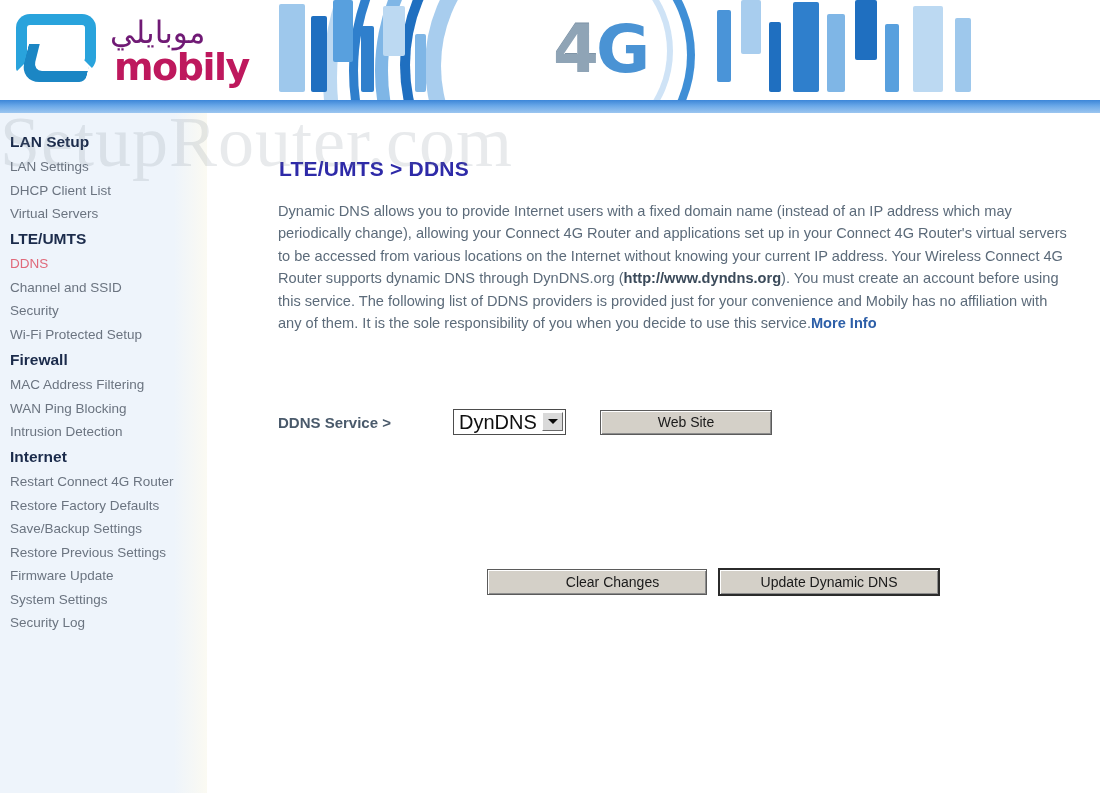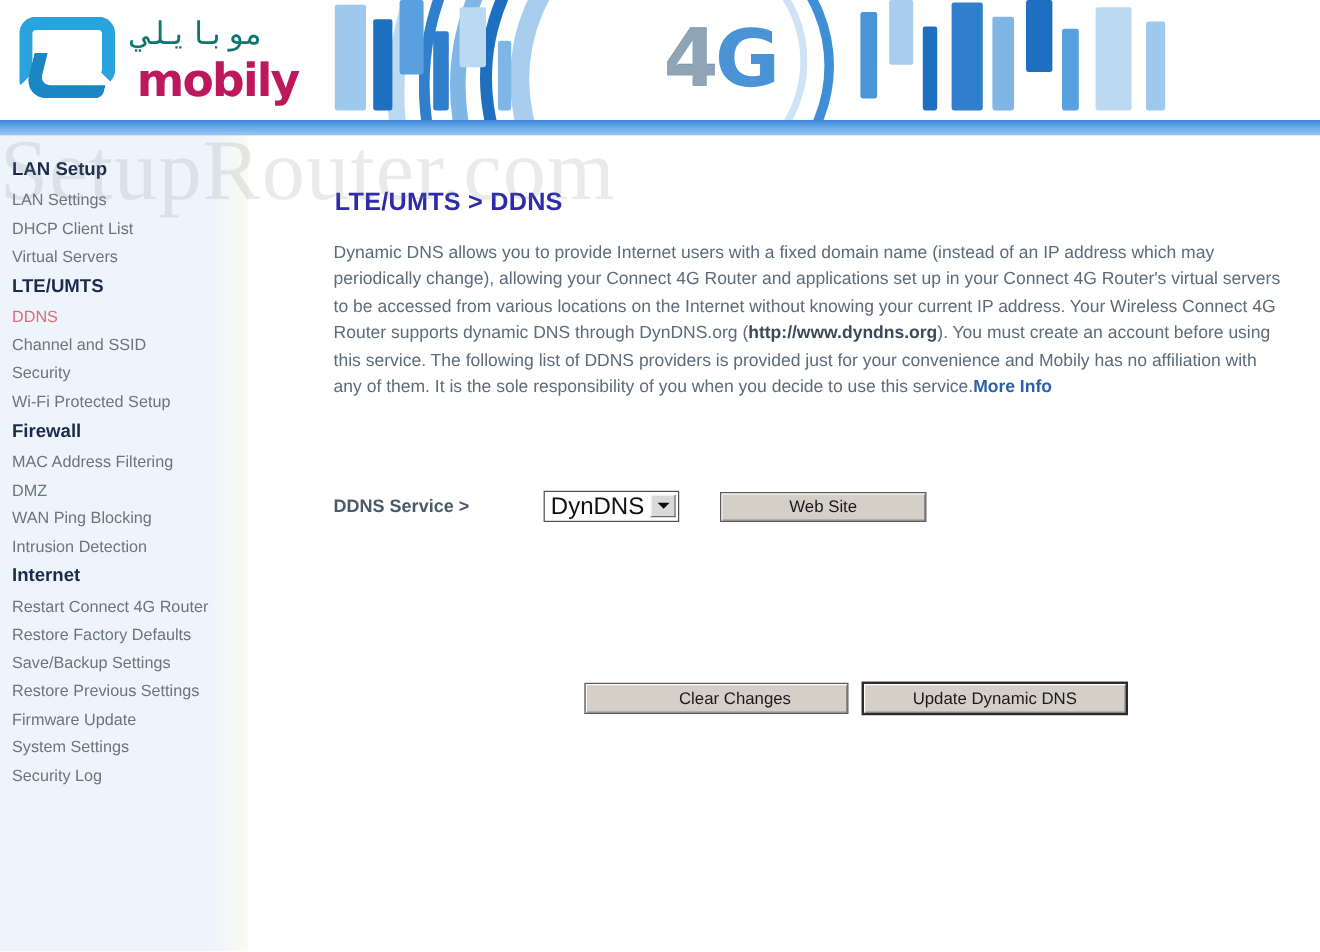--- a/index.html
+++ b/index.html
@@ -103,9 +103,9 @@
   #logo-ar {
     position: absolute;
     left: 96px; top: 6px;
-    font-family: Liberation Mono, monospace;
-    font-size: 26px;
-    color: #0f766e;
+    font-family: Liberation Sans, sans-serif;
+    font-size: 31px;
+    color: #701a75;
     direction: rtl;
     letter-spacing: -1px;
     white-space: nowrap;

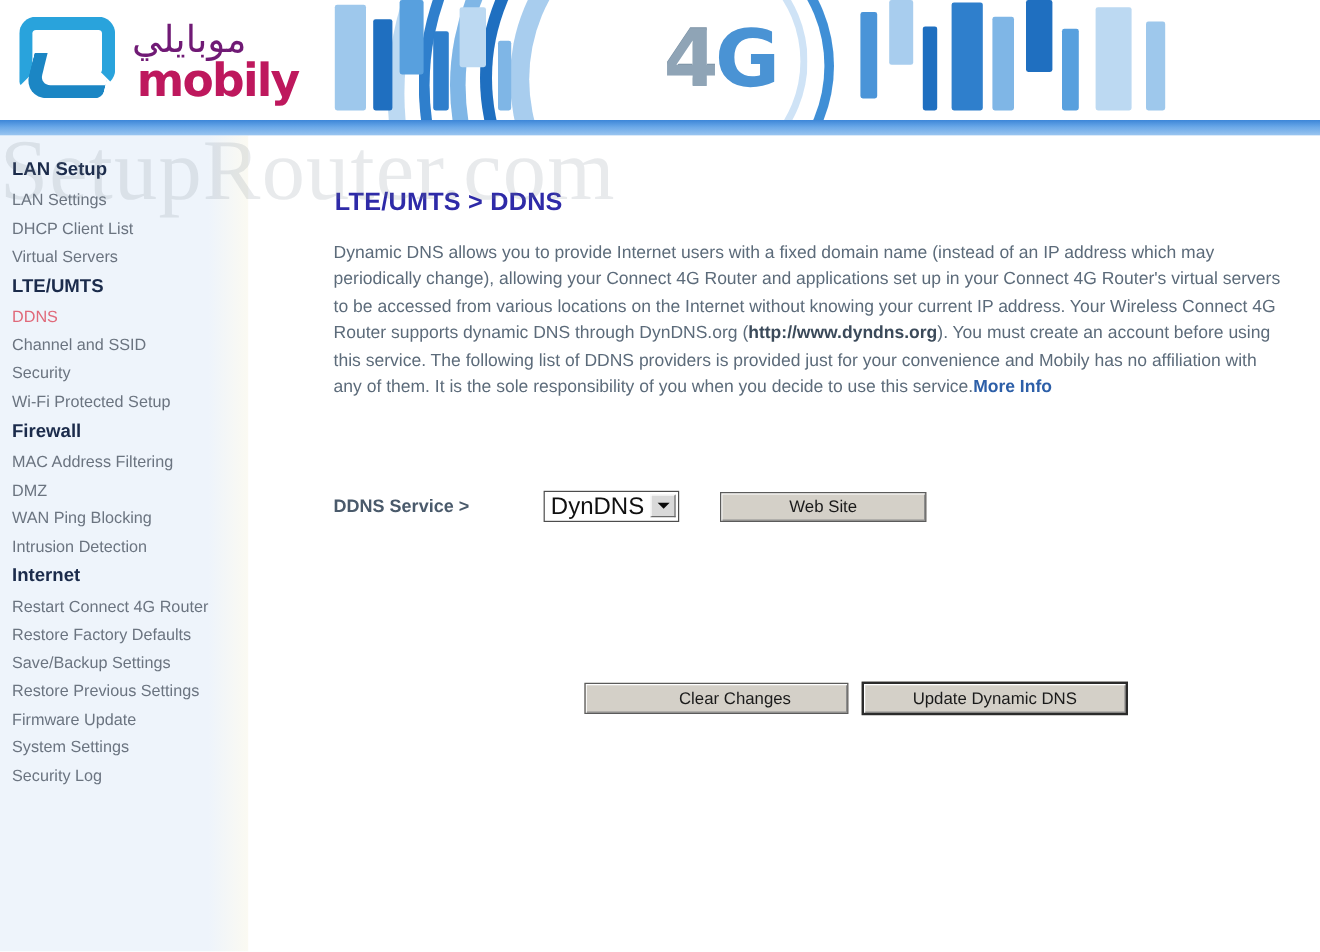--- a/index.html
+++ b/index.html
@@ -355,7 +355,6 @@
 
   <div class="nav-head">Firewall</div>
   <div class="nav-item">MAC Address Filtering</div>
-  <div class="nav-item">DMZ</div>
   <div class="nav-item">WAN Ping Blocking</div>
   <div class="nav-item">Intrusion Detection</div>
 

